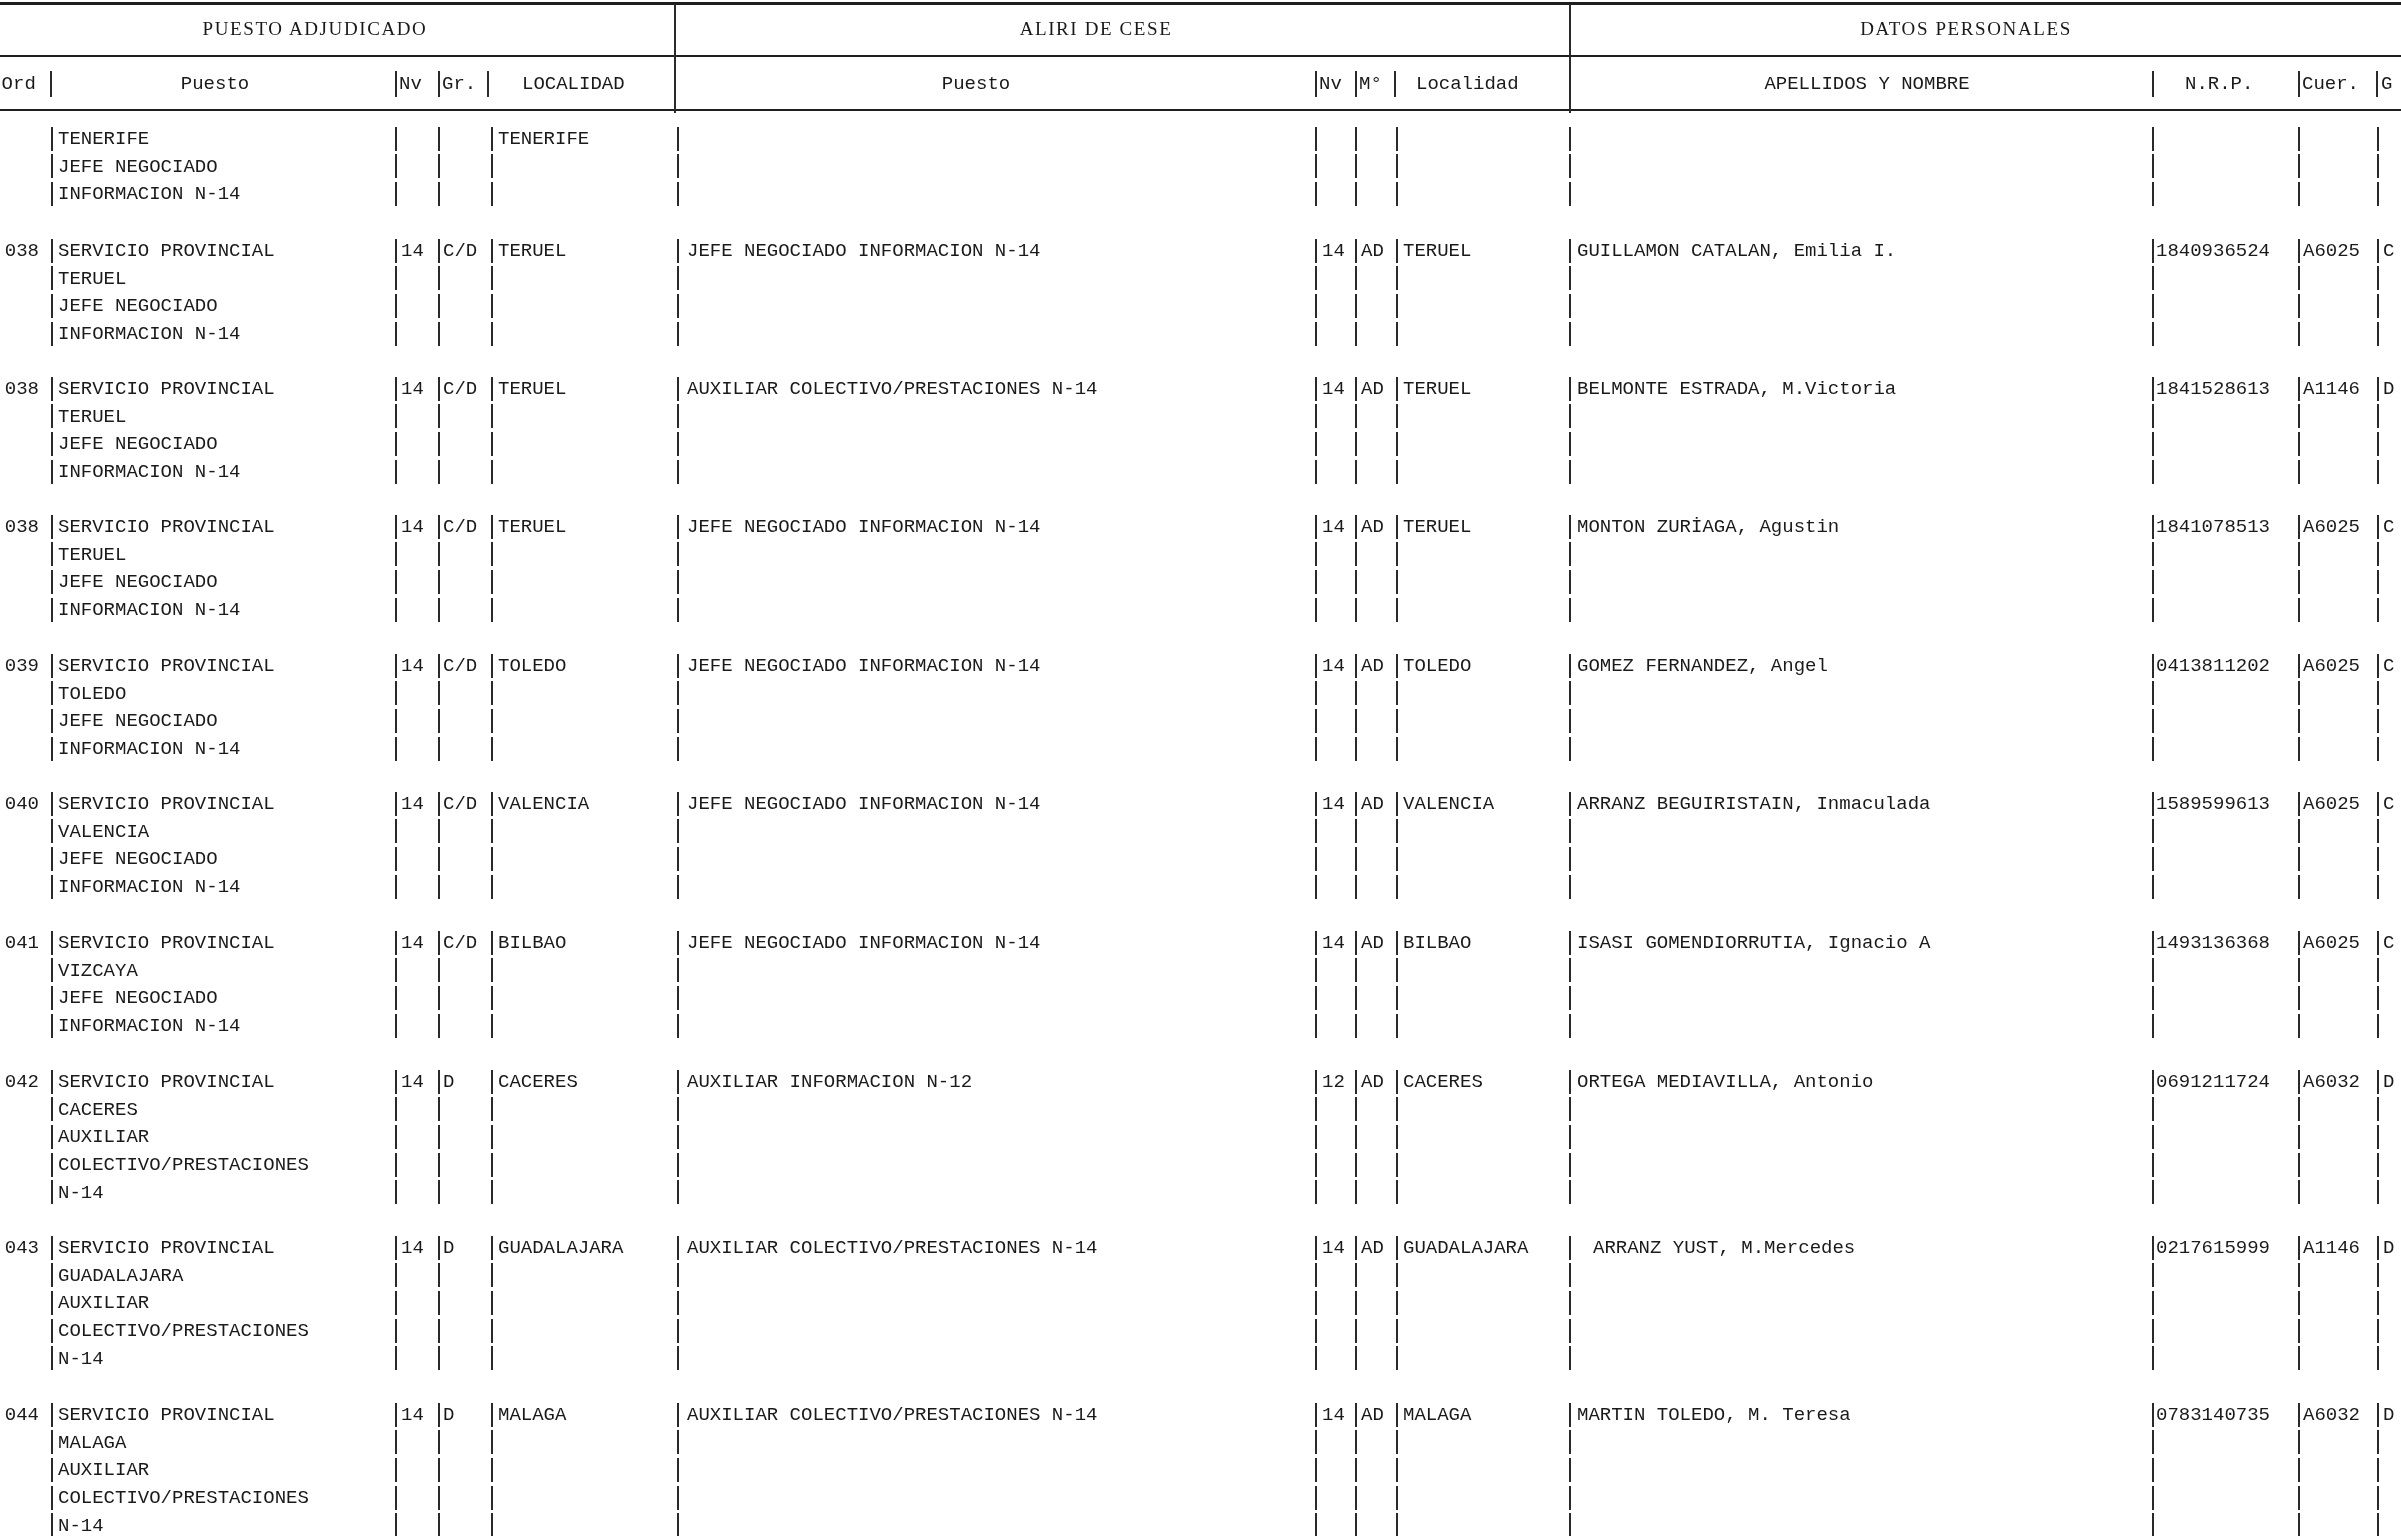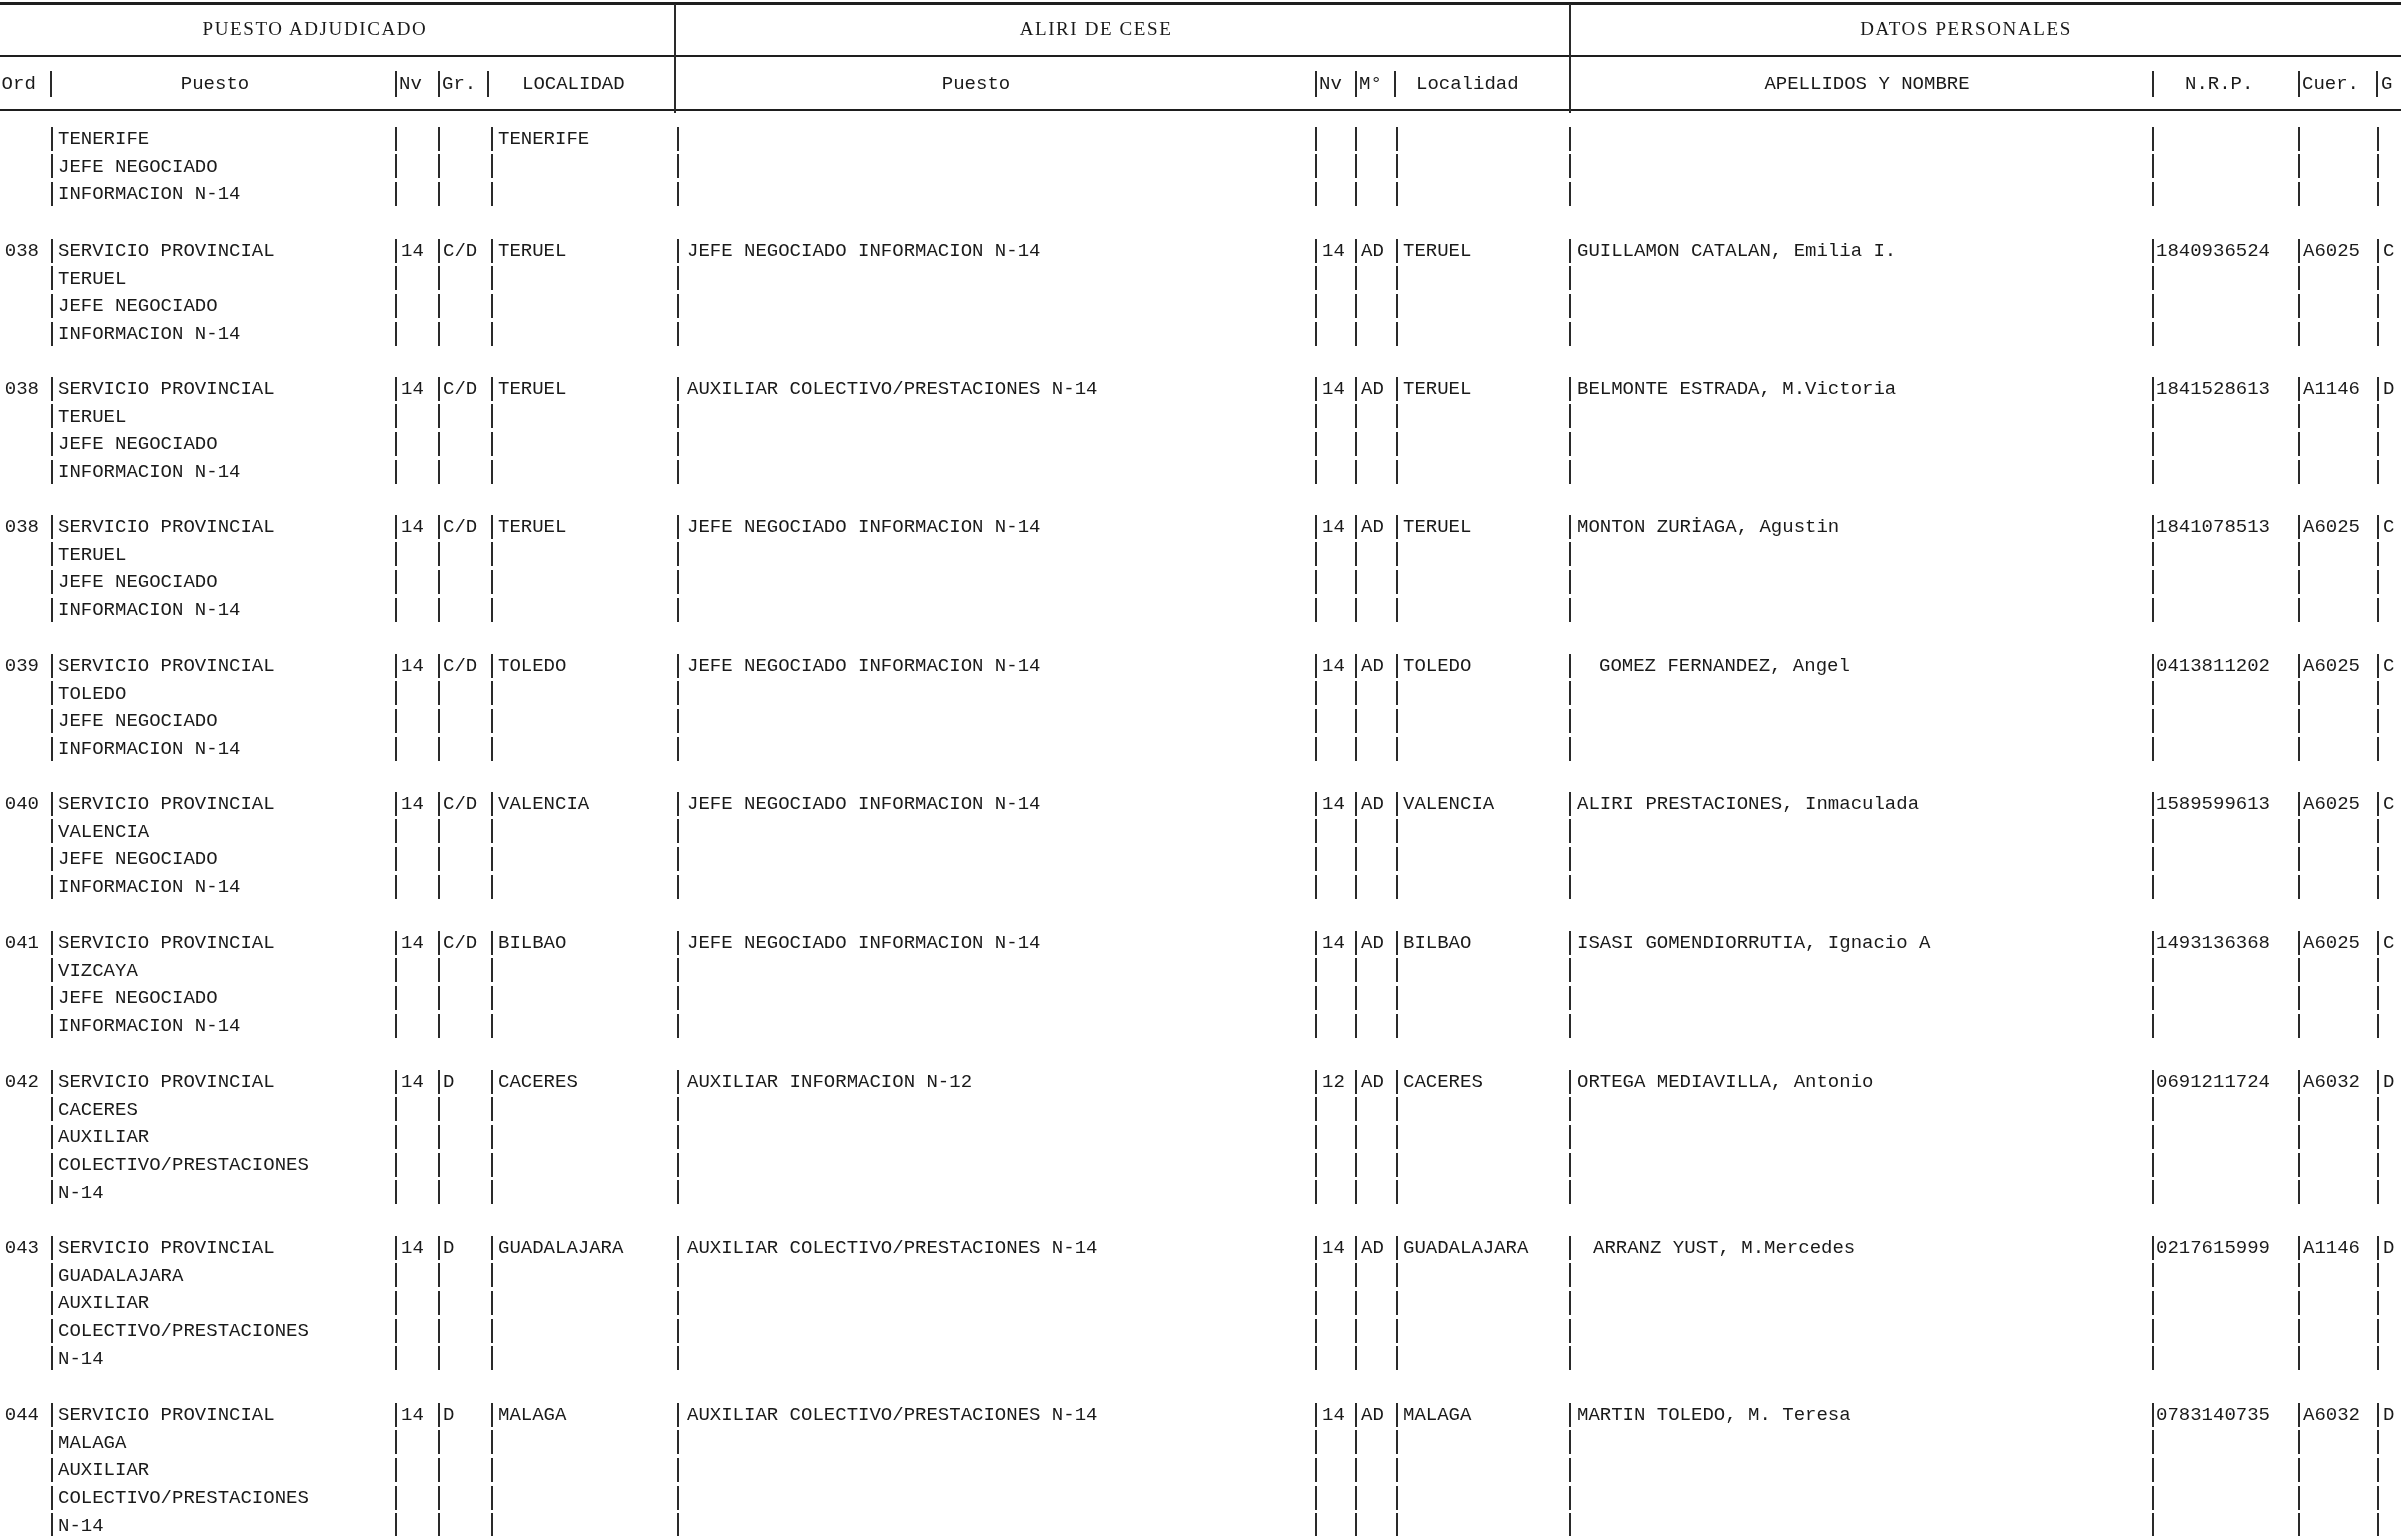--- a/index.html
+++ b/index.html
@@ -359,7 +359,7 @@
       <span class="cell" style="left:1322px; top:0;">14</span>
       <span class="cell" style="left:1361px; top:0;">AD</span>
       <span class="cell" style="left:1403px; top:0;">TOLEDO</span>
-      <span class="cell" style="left:1577px; top:0;margin-left:22px;">GOMEZ FERNANDEZ, Angel</span>
+      <span class="cell" style="left:1577px; top:0;">GOMEZ FERNANDEZ, Angel</span>
       <span class="cell" style="left:2156px; top:0;">0413811202</span>
       <span class="cell" style="left:2303px; top:0;">A6025</span>
       <span class="cell" style="left:2383px; top:0;">C</span>

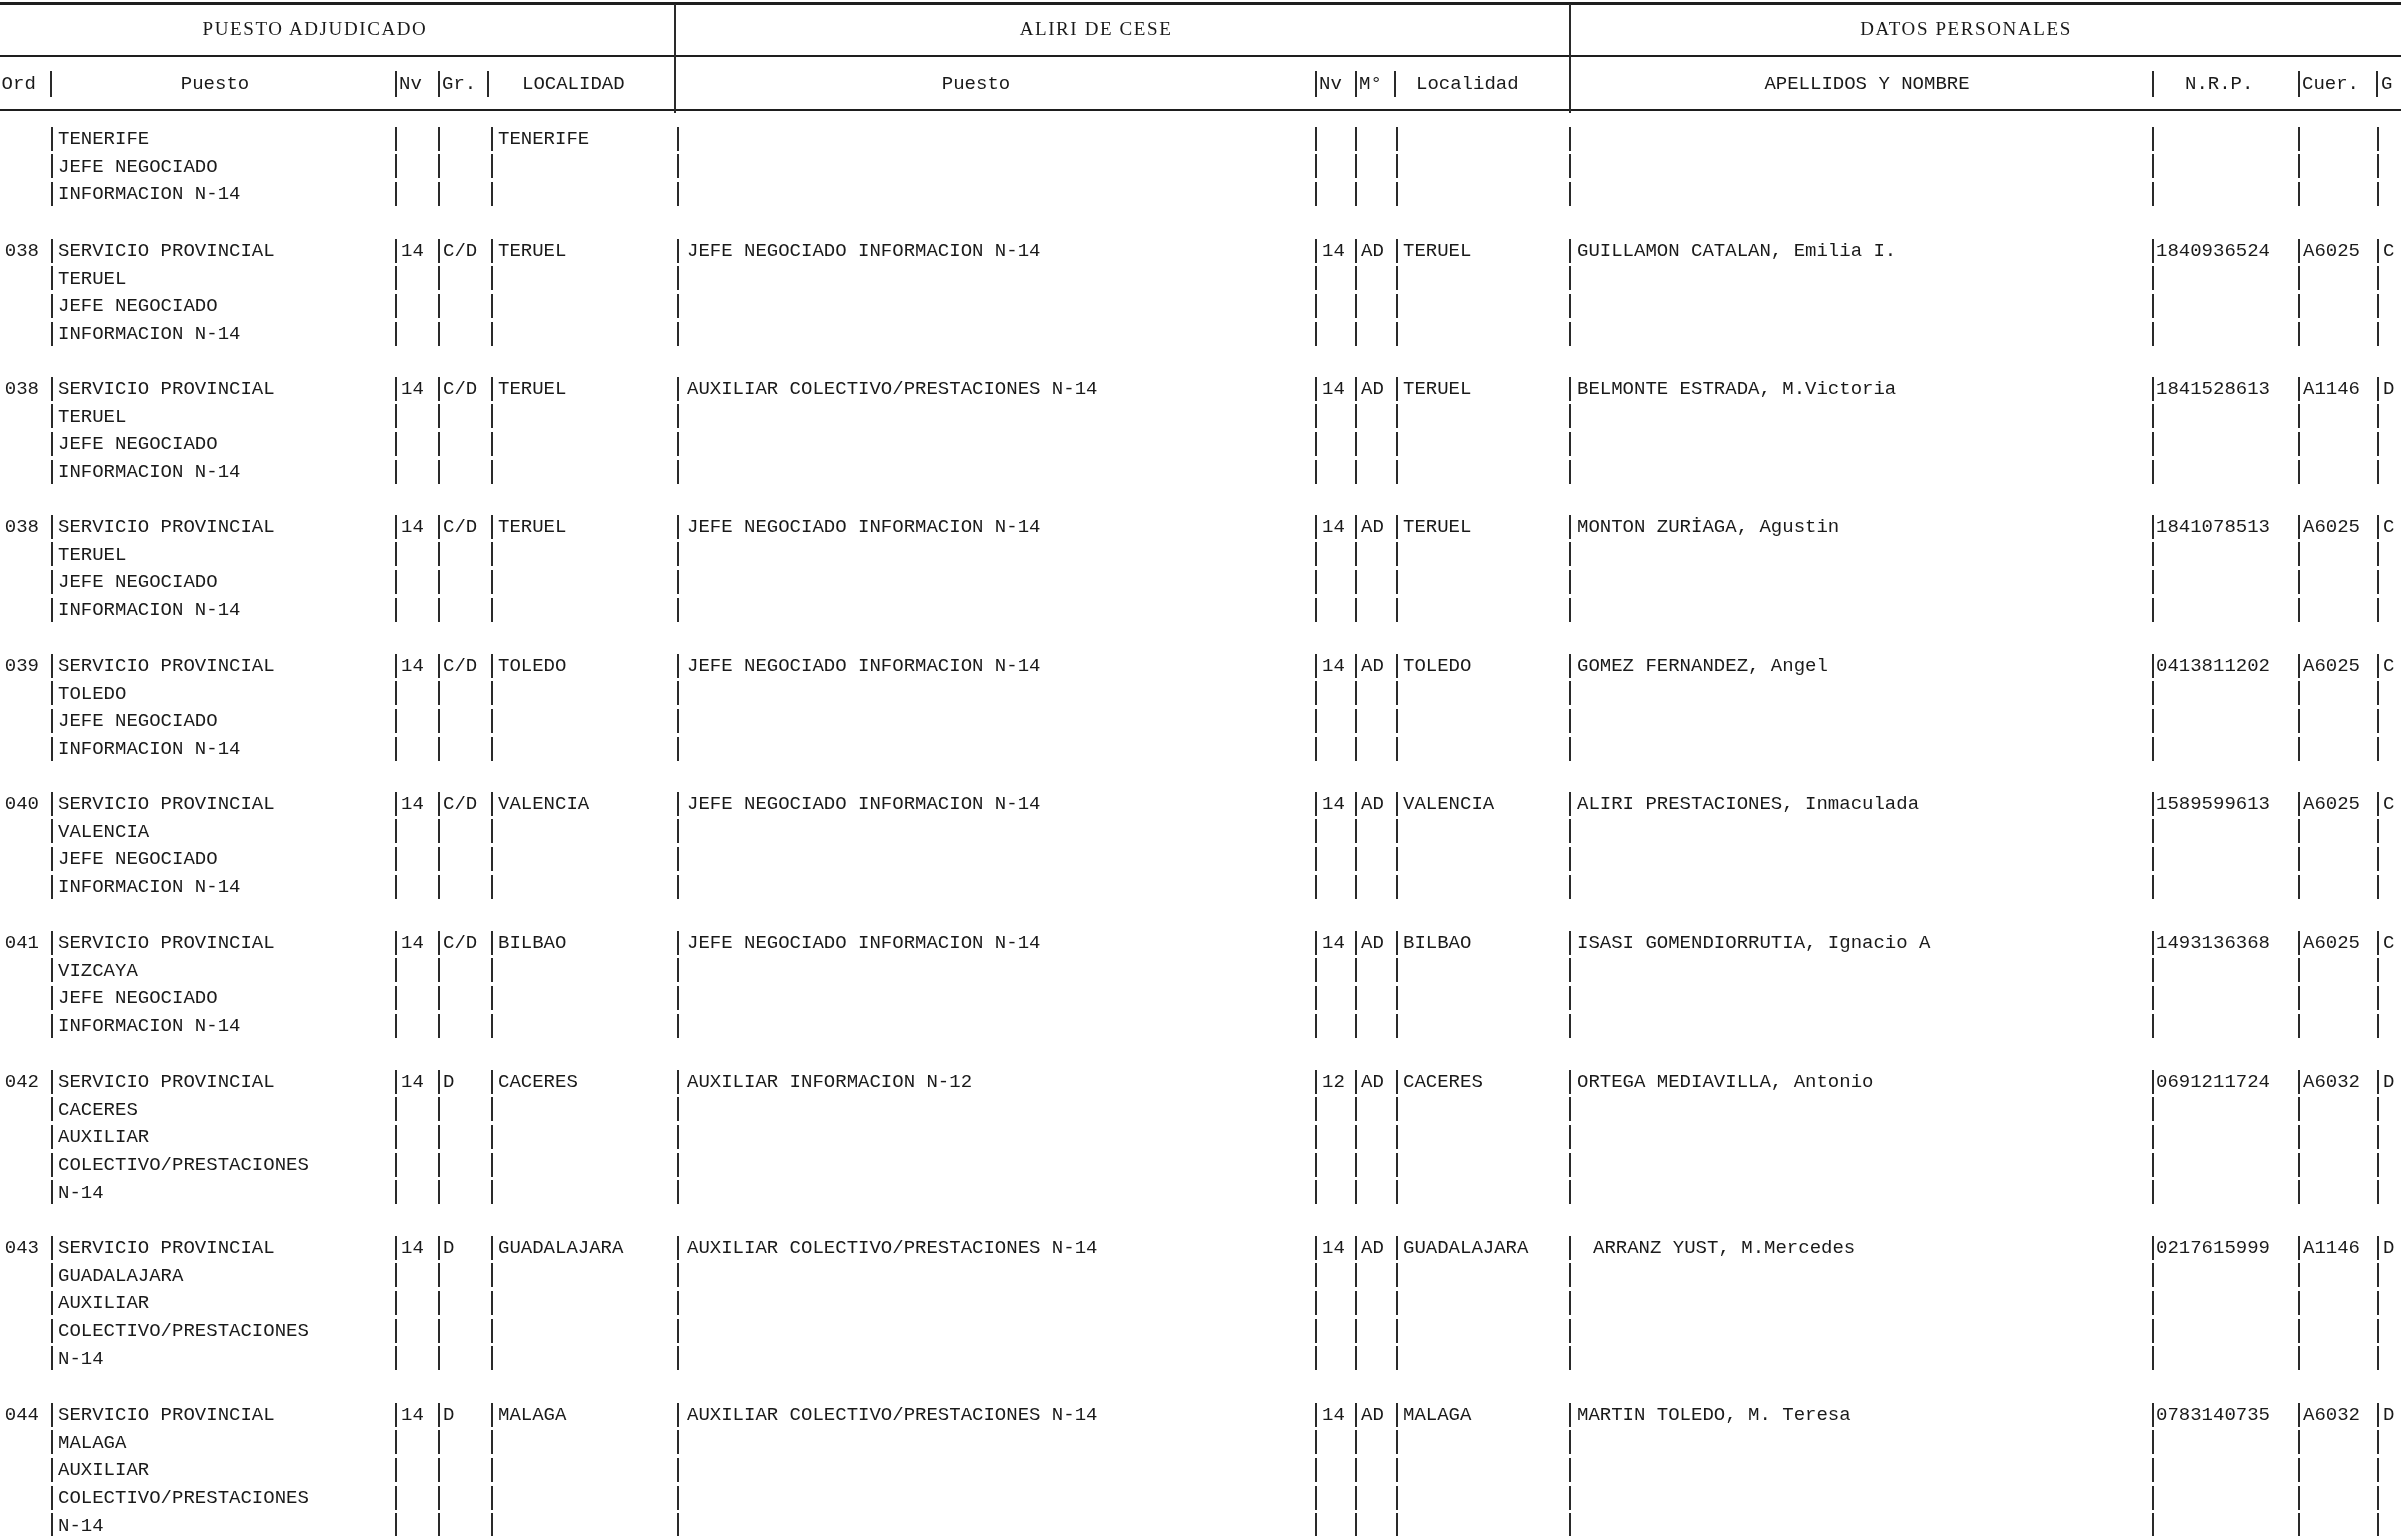--- a/index.html
+++ b/index.html
@@ -425,7 +425,7 @@
       <span class="cell" style="left:1322px; top:0;">14</span>
       <span class="cell" style="left:1361px; top:0;">AD</span>
       <span class="cell" style="left:1403px; top:0;">VALENCIA</span>
-      <span class="cell" style="left:1577px; top:0;">ALIRI PRESTACIONES, Inmaculada</span>
+      <span class="cell" style="left:1577px; top:0;">ARRANZ BEGUIRISTAIN, Inmaculada</span>
       <span class="cell" style="left:2156px; top:0;">1589599613</span>
       <span class="cell" style="left:2303px; top:0;">A6025</span>
       <span class="cell" style="left:2383px; top:0;">C</span>

